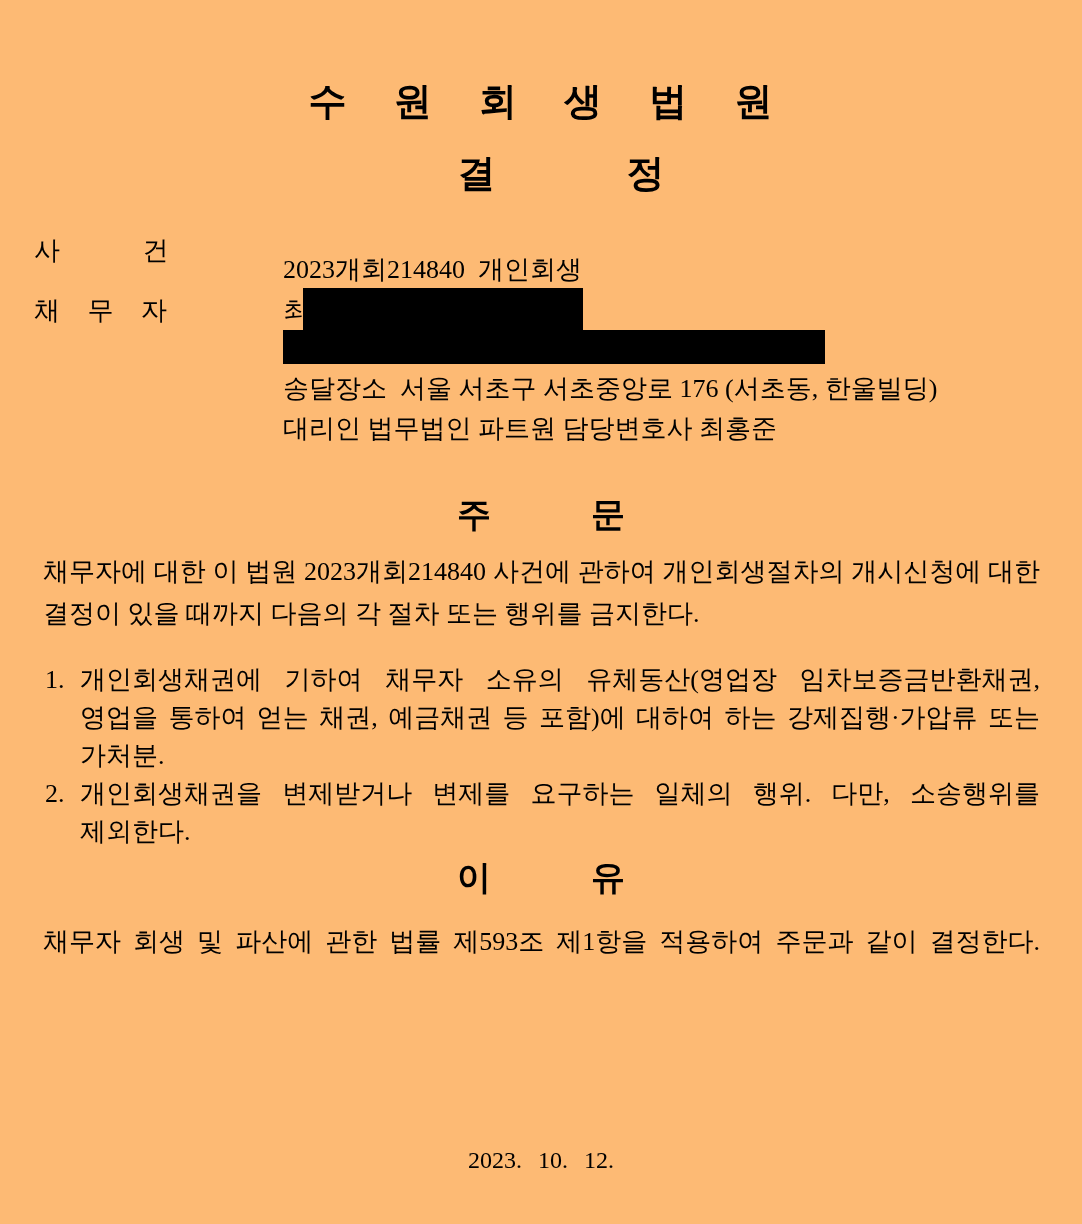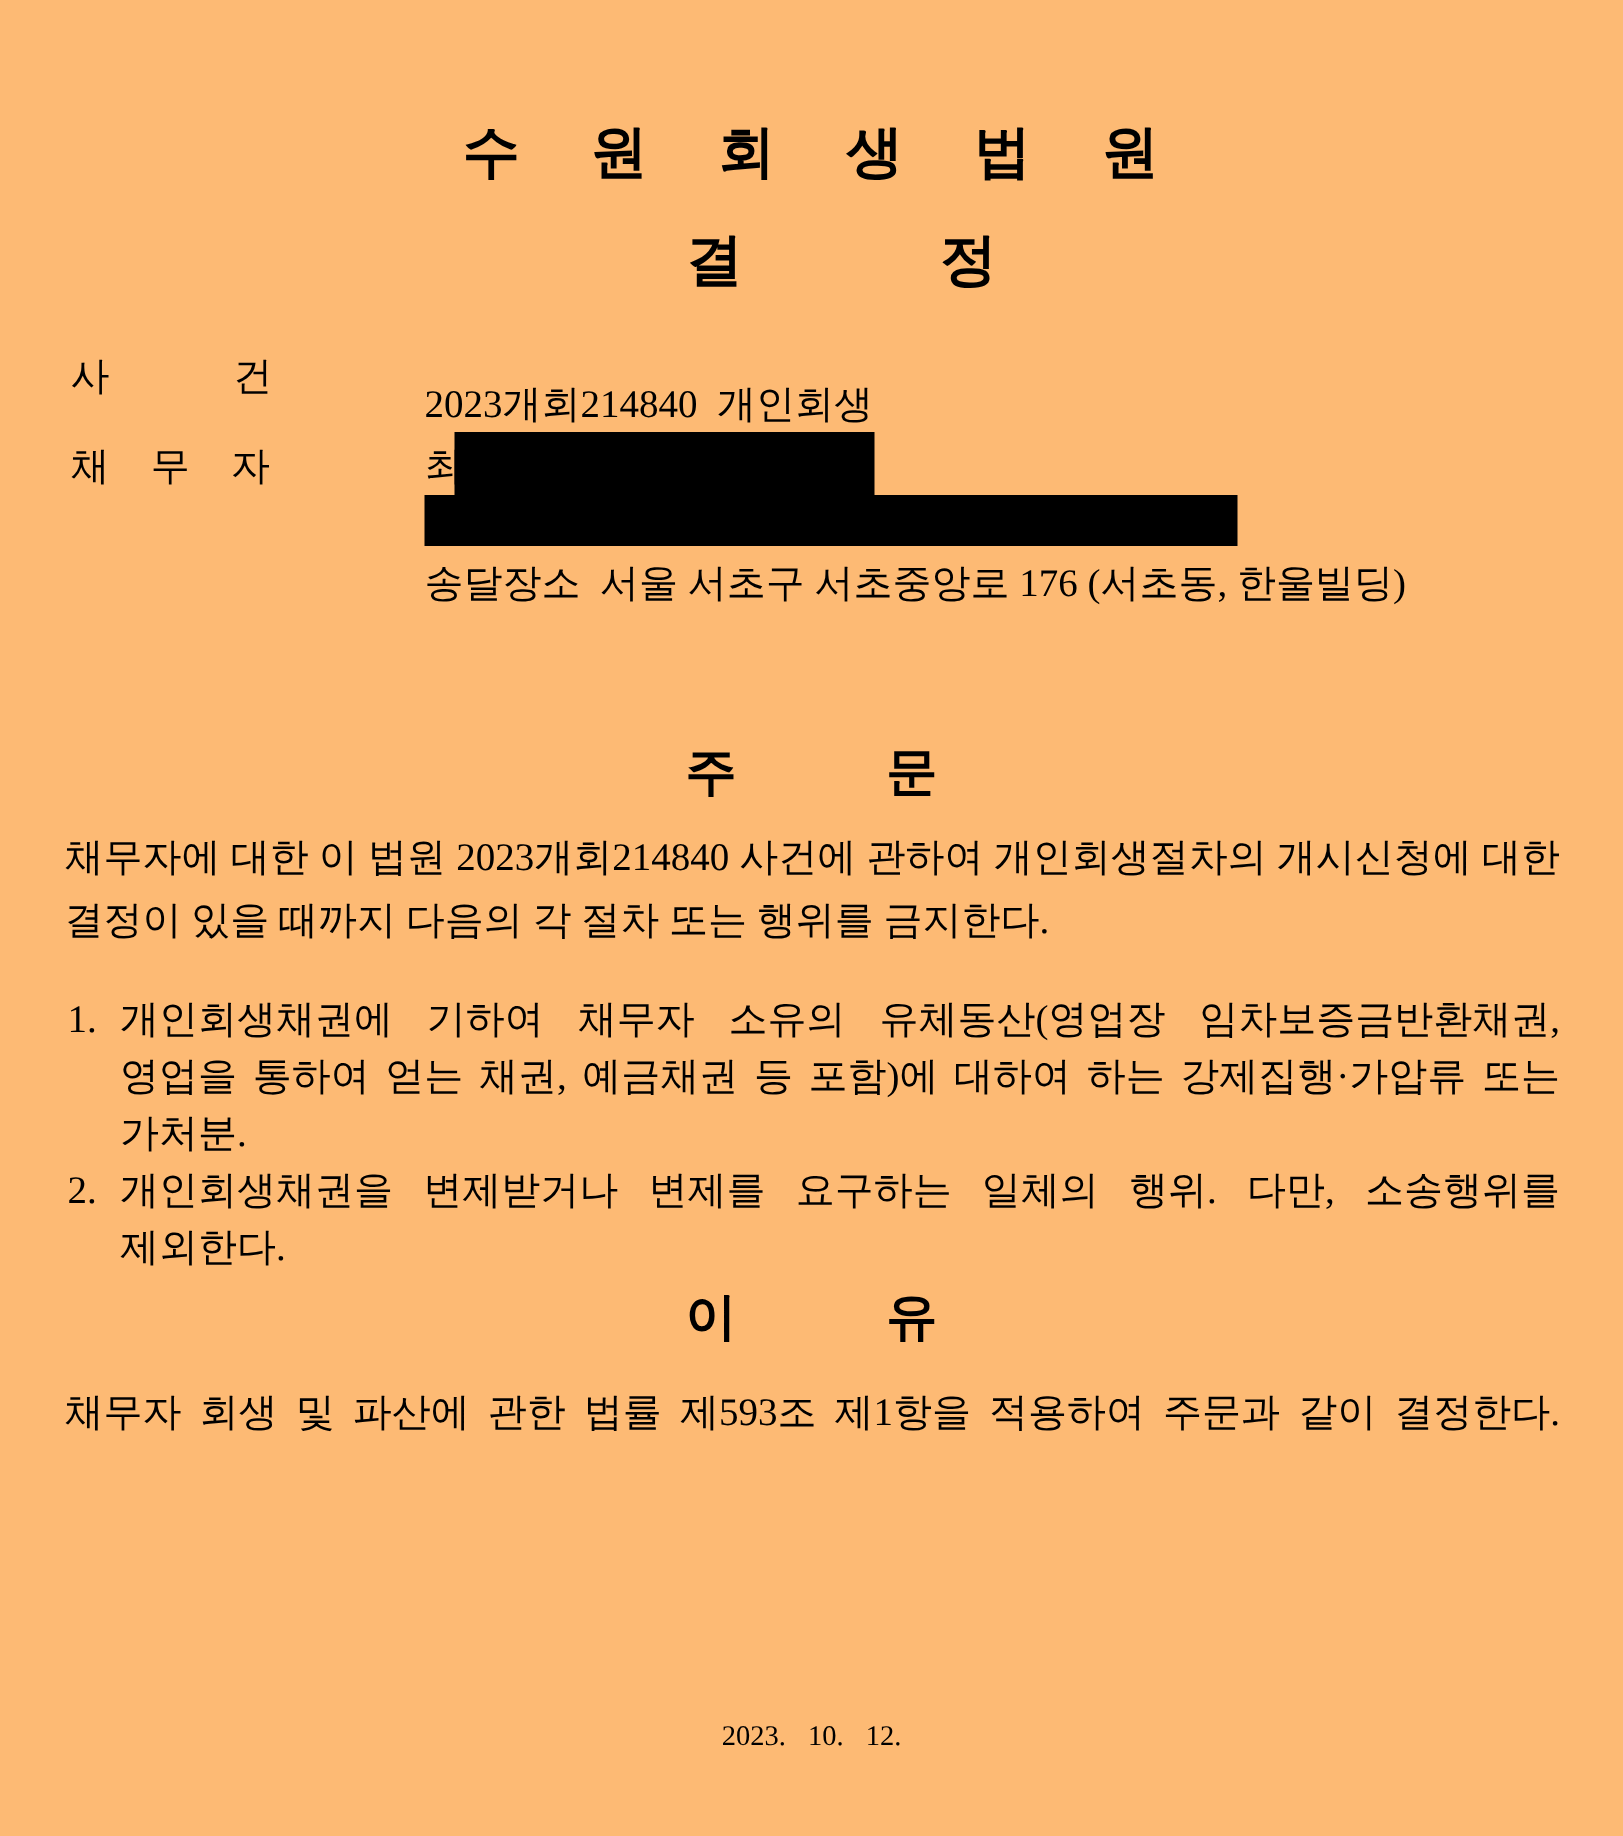--- a/index.html
+++ b/index.html
@@ -48,7 +48,7 @@
   .order-heading { top: 492px; }
   .reason-heading { top: 855px; }
   .row-label {
-    left: 47px;
+    left: 34px;
     white-space: pre;
   }
   .case-row-label { top: 233px; word-spacing: 76px; }

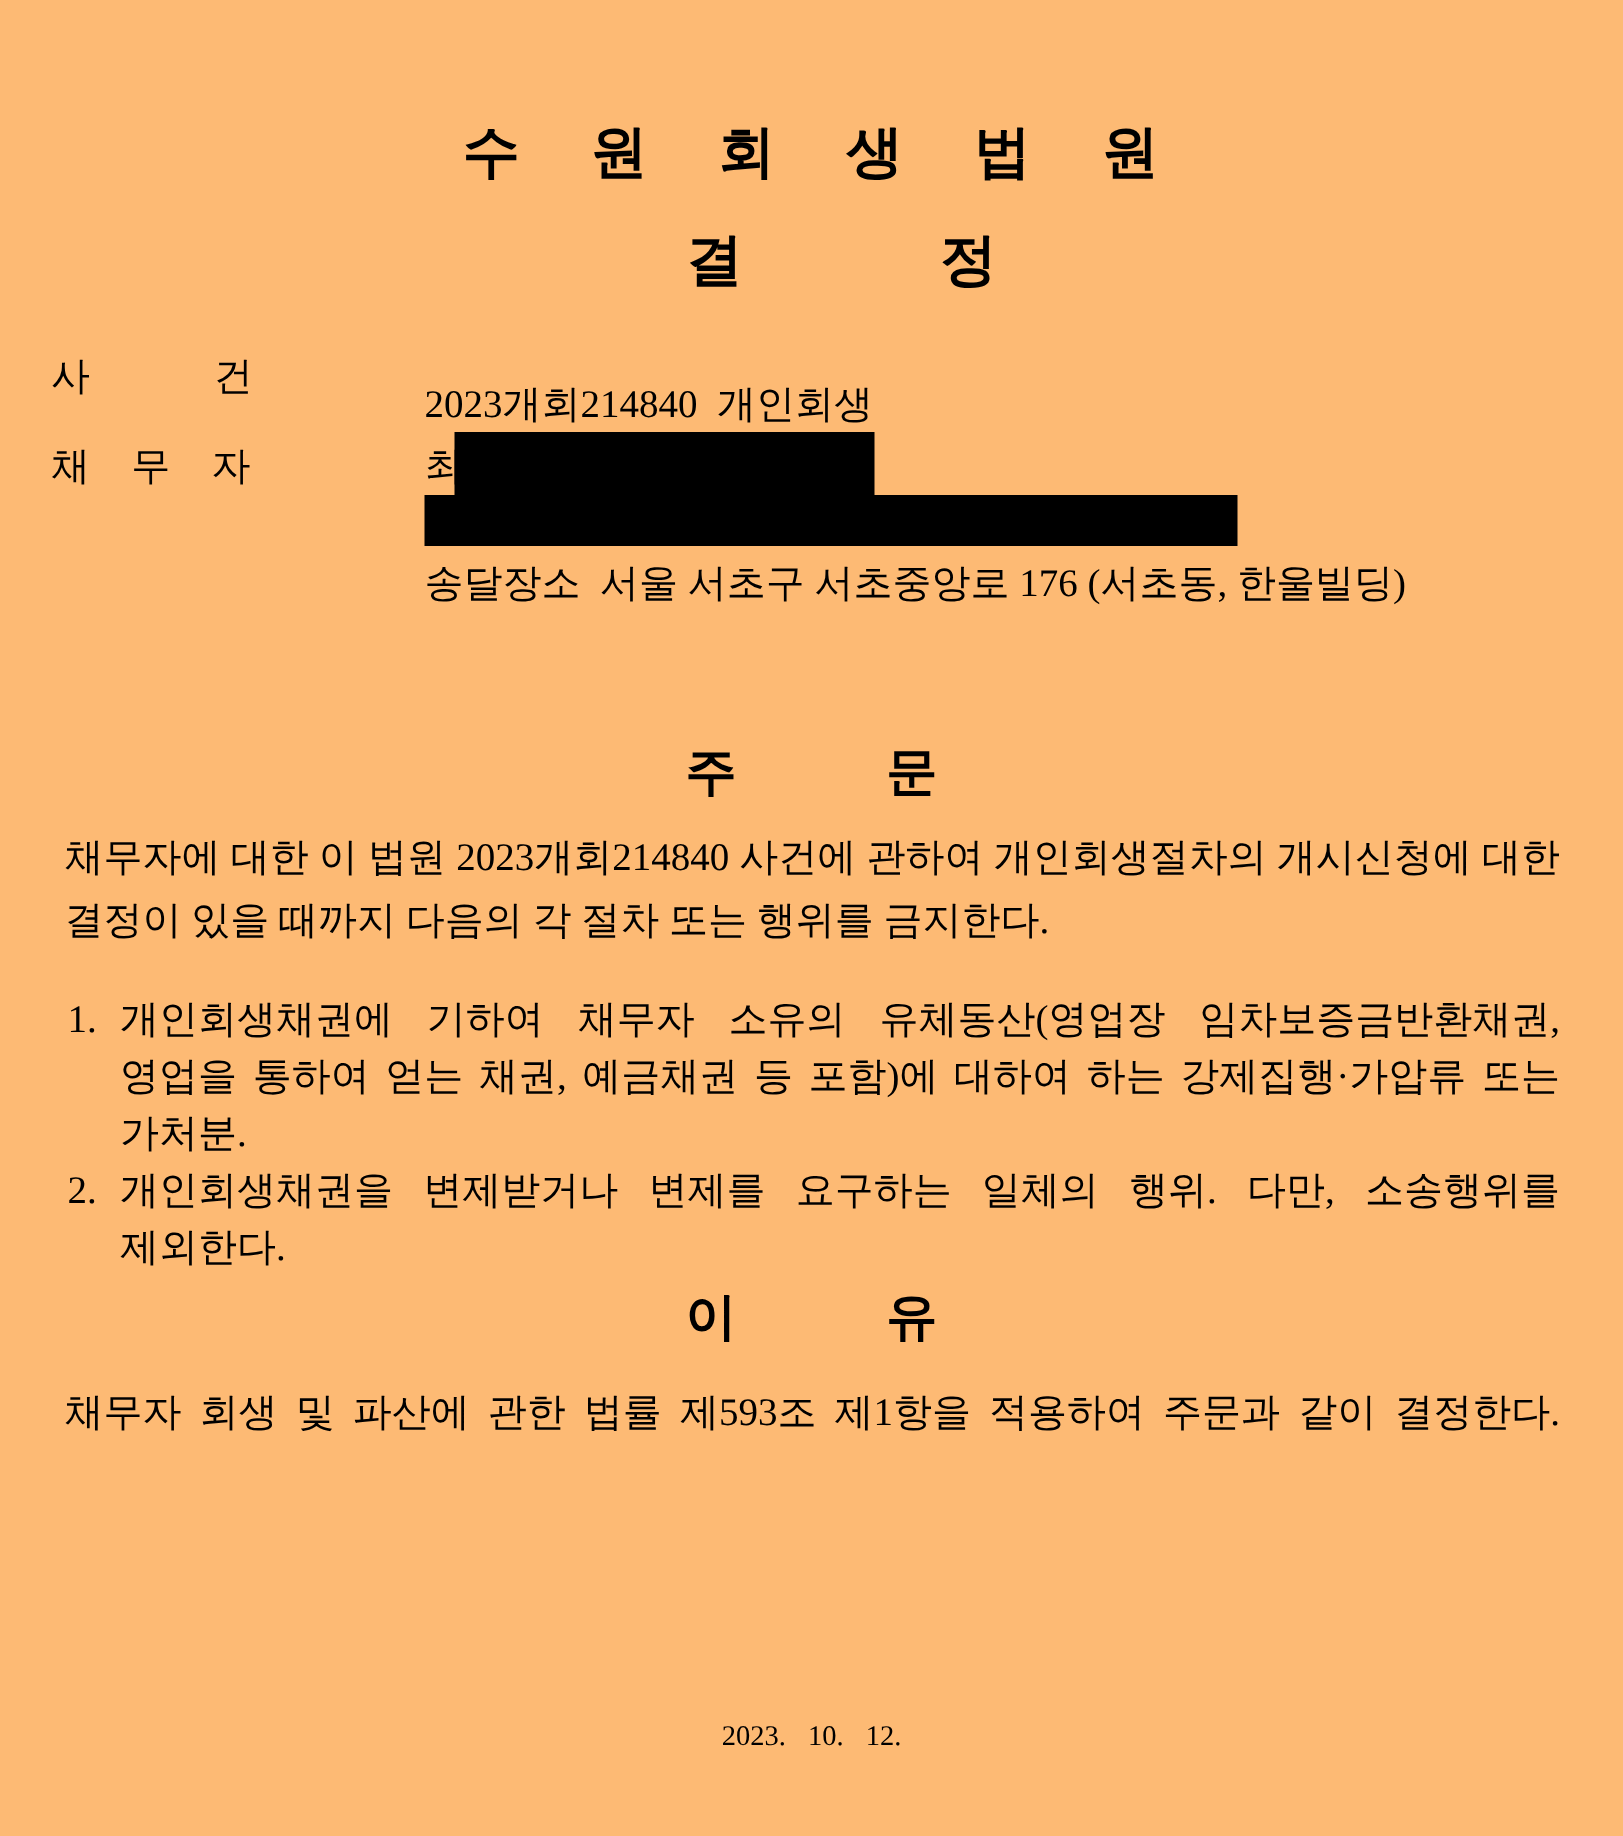--- a/index.html
+++ b/index.html
@@ -120,6 +120,7 @@
   <div class="abs redaction redaction-2"></div>
 
   <div class="abs row-value service-address">송달장소  서울 서초구 서초중앙로 176 (서초동, 한울빌딩)</div>
+  <div class="abs row-value representative">대리인 법무법인 파트원 담당변호사 최홍준</div>
 
   <div class="abs center-line heading section-heading order-heading">주 문</div>
 

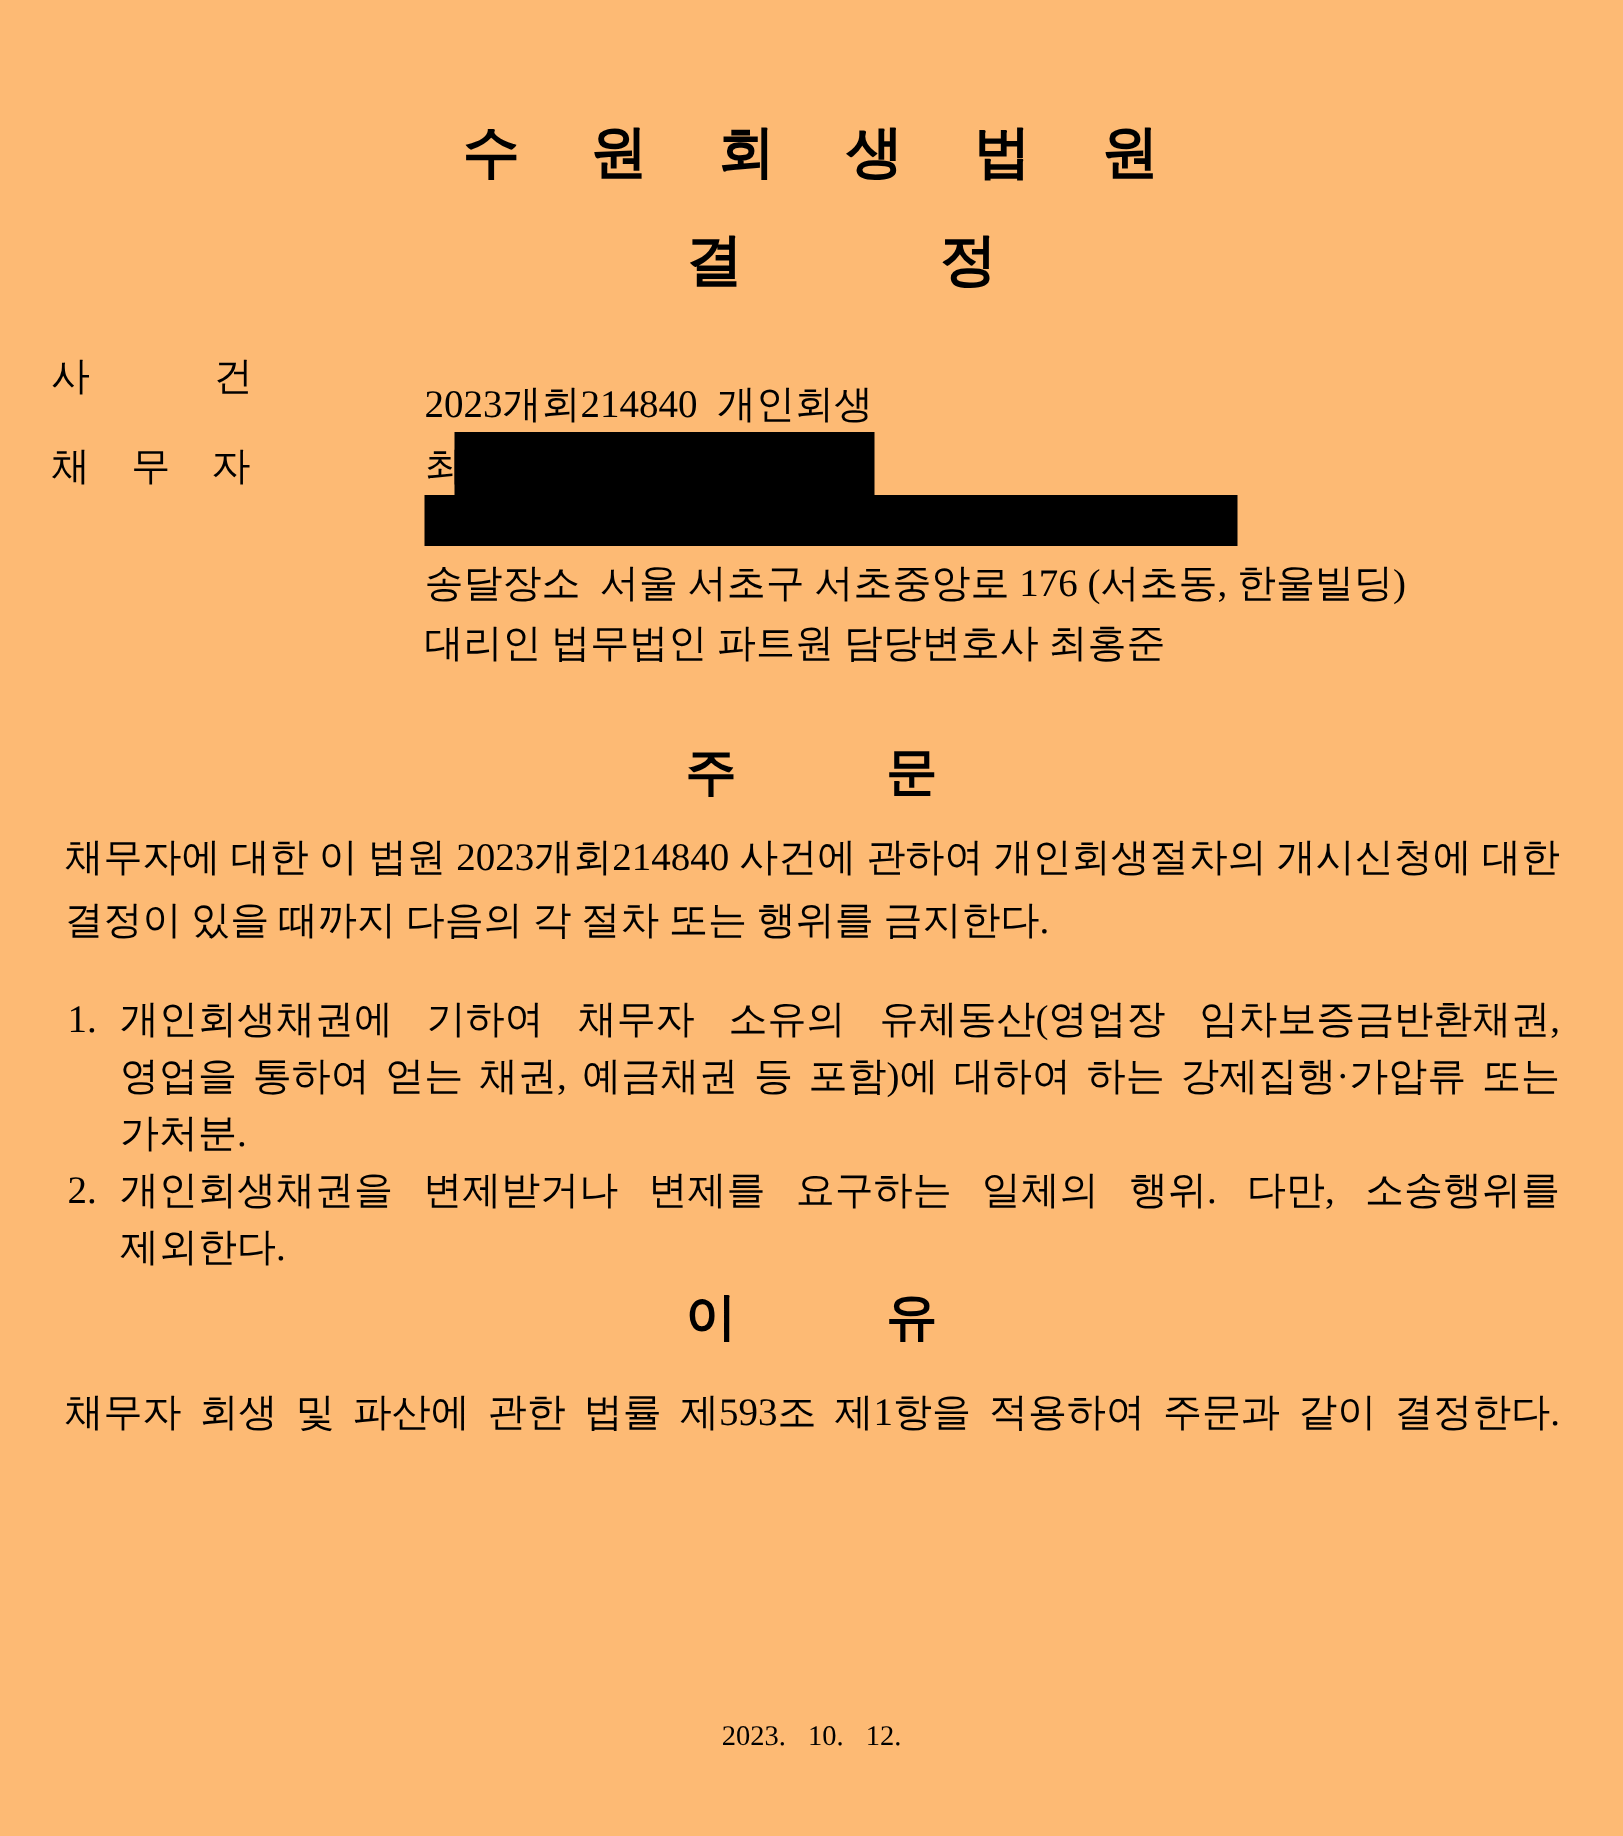--- a/index.html
+++ b/index.html
@@ -97,7 +97,7 @@
   }
   .doc-date {
     top: 1147px;
-    font-size: 19px;
+    font-size: 24px;
     word-spacing: 10px;
   }
 </style>

